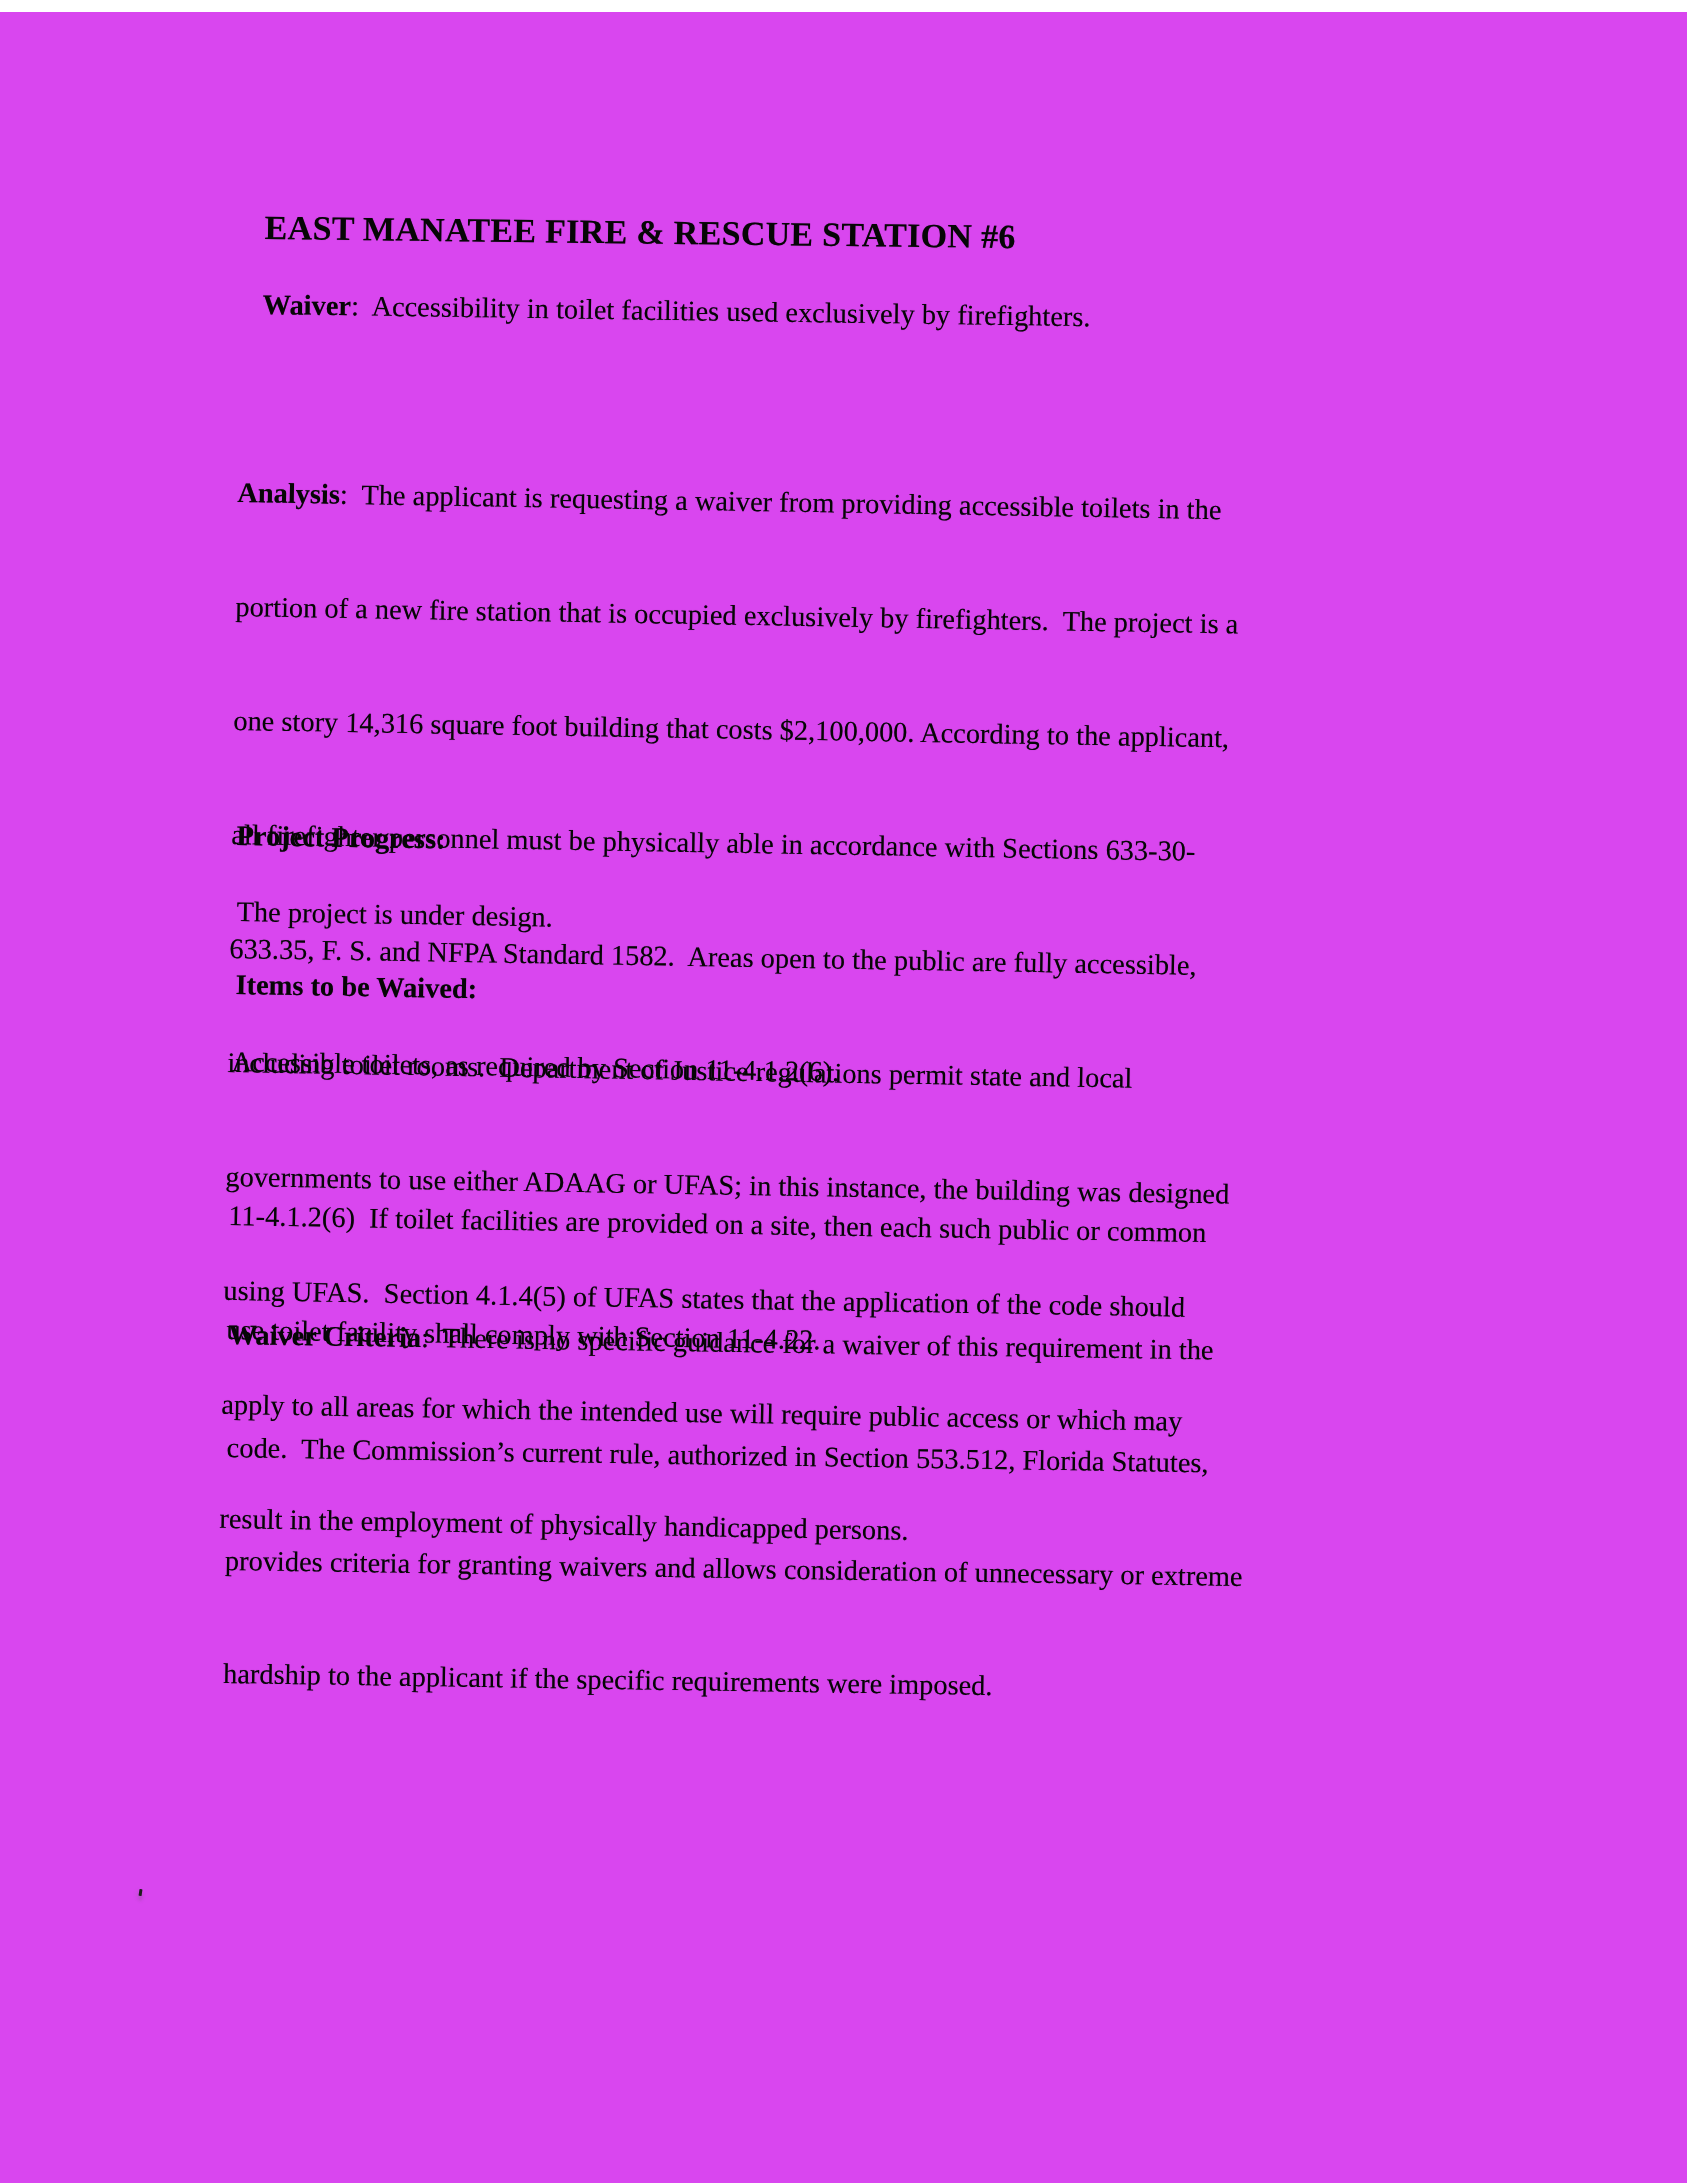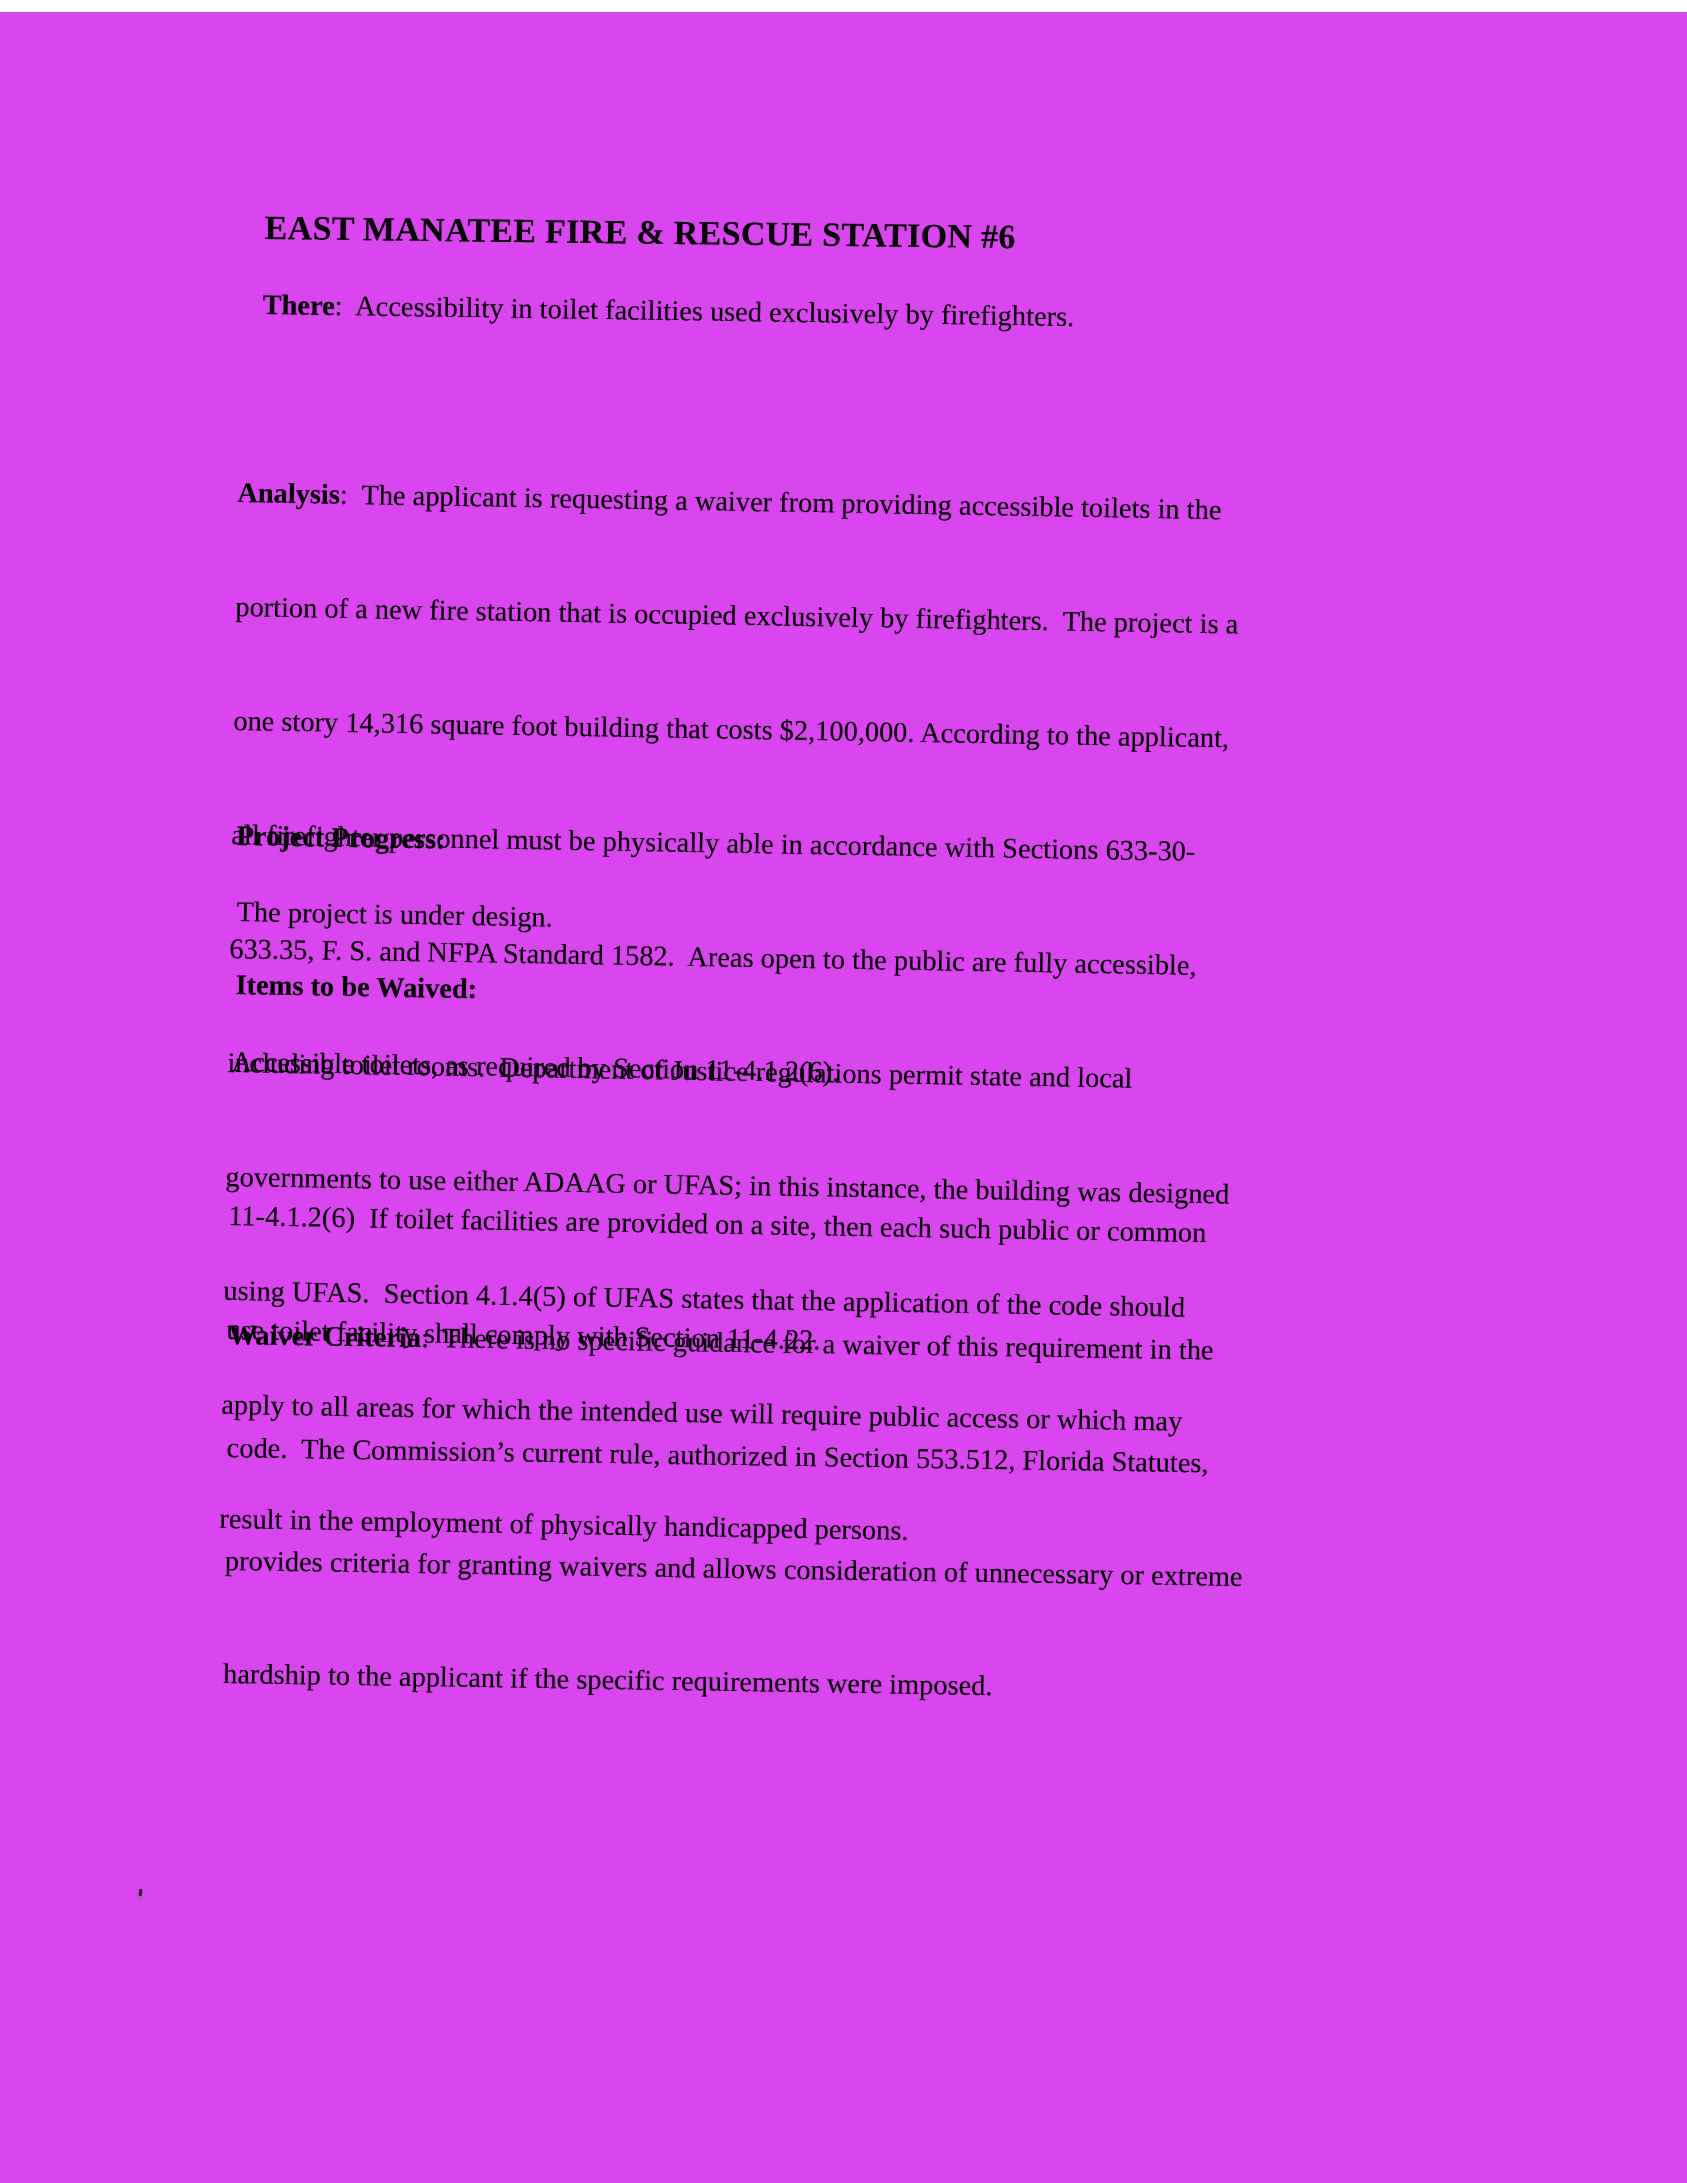--- a/index.html
+++ b/index.html
@@ -63,7 +63,7 @@
 
   <div class="block title-block">EAST MANATEE FIRE &amp; RESCUE STATION #6</div>
 
-  <div class="block issue-block"><span class="b">There</span><span>:  Accessibility in toilet facilities used exclusively by firefighters.</span></div>
+  <div class="block issue-block"><span class="b">Waiver</span><span>:  Accessibility in toilet facilities used exclusively by firefighters.</span></div>
 
   <div class="block analysis-block">
     <span class="ln"><span class="b">Analysis</span><span>:  The applicant is requesting a waiver from providing accessible toilets in the</span></span>

